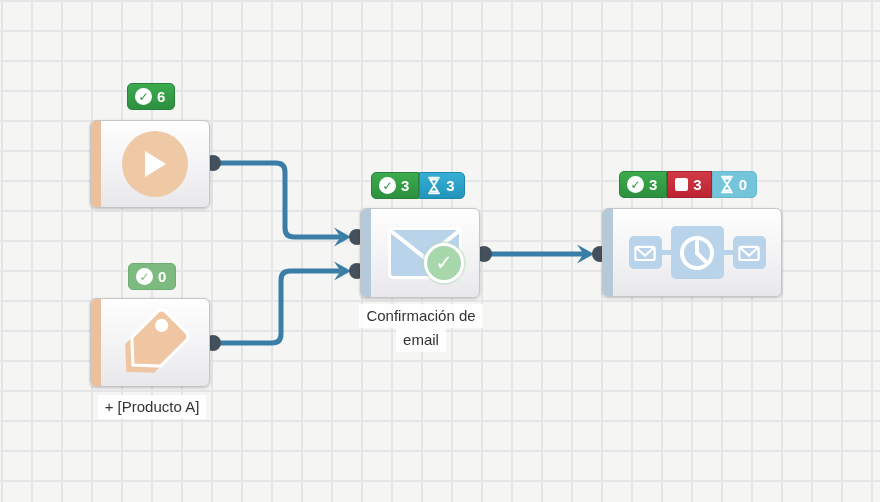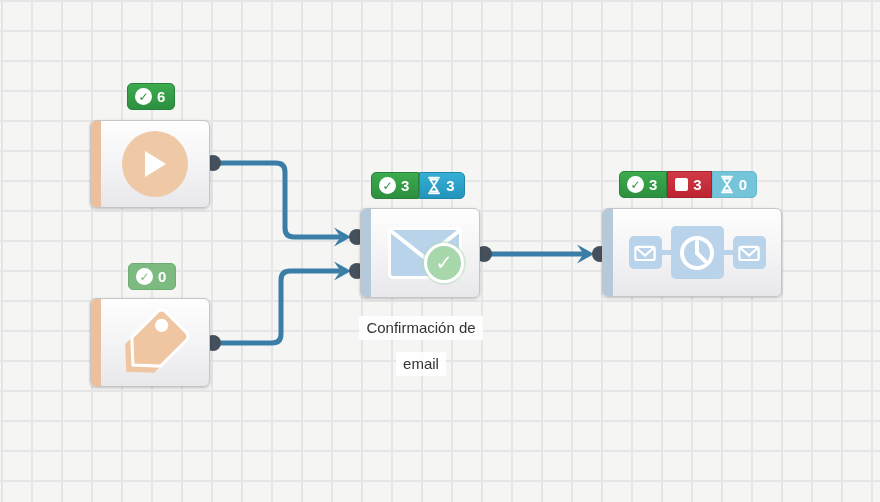--- a/index.html
+++ b/index.html
@@ -76,7 +76,7 @@
 
   .node-label{position:absolute;z-index:4;text-align:center;font-size:15px;color:#333;}
   .node-label span{
-    display:block;width:fit-content;margin:12px auto;
+    display:block;width:fit-content;margin:0 auto;
     background:rgba(255,255,255,.86);padding:1px 7px;line-height:22px;
   }
 </style>

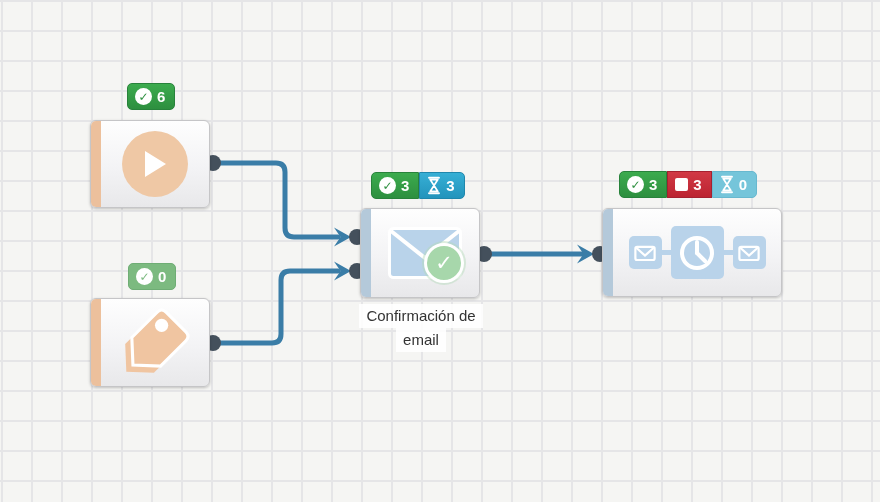--- a/index.html
+++ b/index.html
@@ -207,6 +207,9 @@
     </div>
   </div>
 
+  <div class="node-label" style="left:52px;top:395px;width:200px;">
+    <span>+ [Producto A]</span>
+  </div>
 
   <div class="node-label" style="left:341px;top:304px;width:160px;">
     <span>Confirmación de</span>

